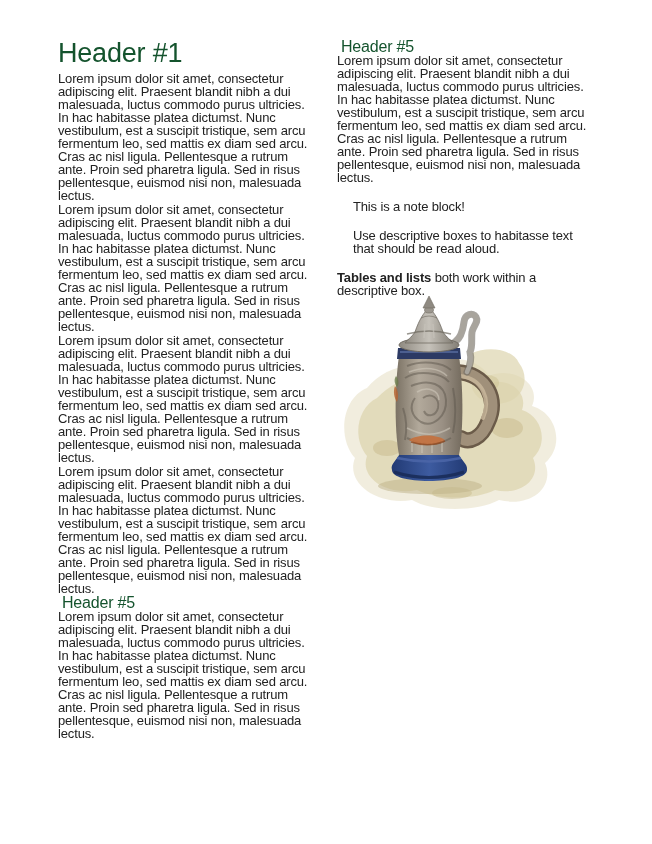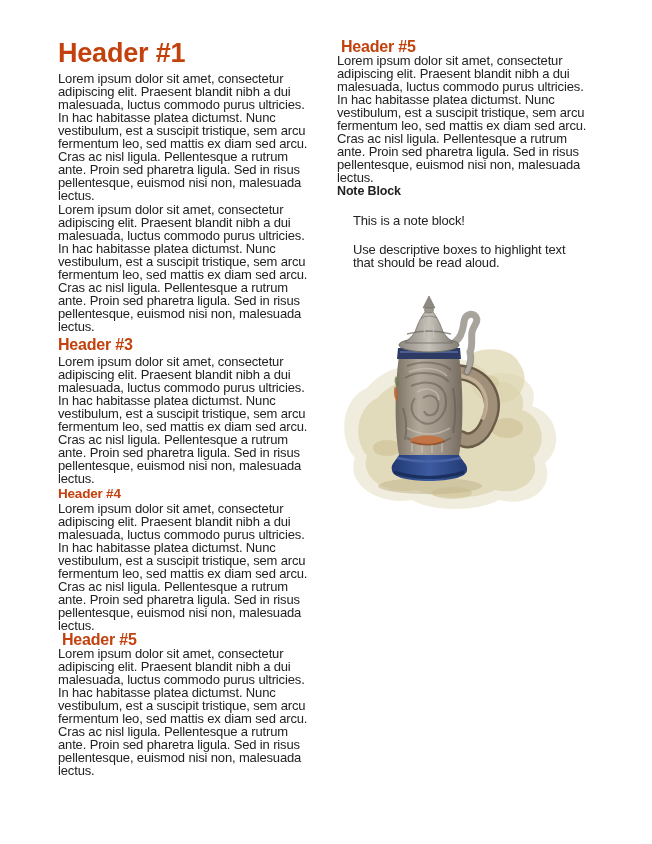--- a/index.html
+++ b/index.html
@@ -14,7 +14,7 @@
   }
   .col-left  { left:58px; }
   .col-right { left:337px; }
-  h1,h2,h3,h4,h5 { color:#c2410c; font-weight:700; letter-spacing:-0.2px; }
+  h1,h2,h3,h4,h5 { color:#14532d; font-weight:400; letter-spacing:-0.2px; }
   h1 { font-size:27px;   line-height:27px; margin:0 0 5px 0; }
   h2 { font-size:21px;   line-height:21px; margin:2px 0 4px 0; }
   h3 { font-size:16px;   line-height:17px; margin:3px 0 2px 0; }

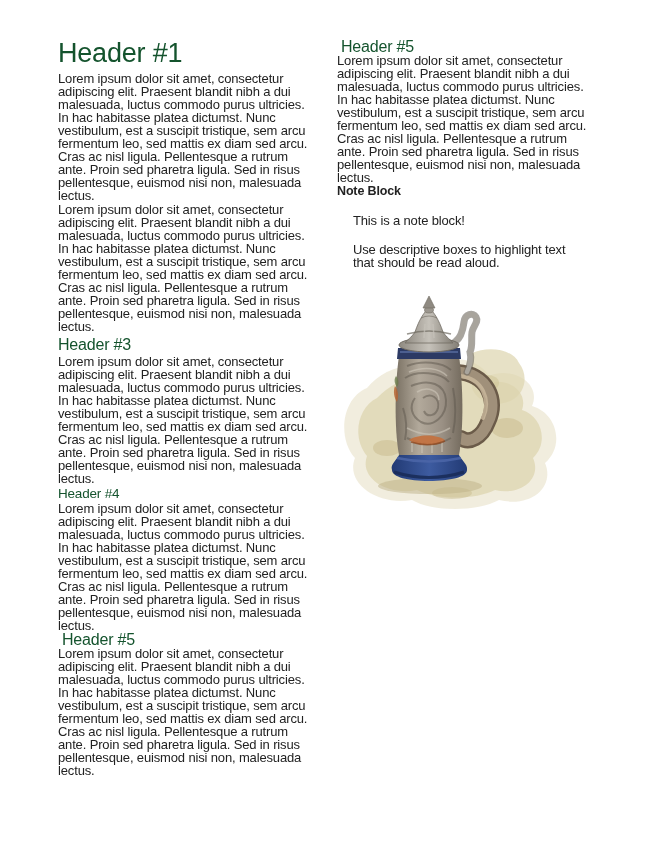--- a/index.html
+++ b/index.html
@@ -62,7 +62,6 @@
     <h5 class="first">Header #5</h5>
     <p class="body">Lorem ipsum dolor sit amet, consectetur adipiscing elit. Praesent blandit nibh a dui malesuada, luctus commodo purus ultricies. In hac habitasse platea dictumst. Nunc vestibulum, est a suscipit tristique, sem arcu fermentum leo, sed mattis ex diam sed arcu. Cras ac nisl ligula. Pellentesque a rutrum ante. Proin sed pharetra ligula. Sed in risus pellentesque, euismod nisi non, malesuada lectus.</p>
 
-    <div class="label-bold">Note Block</div>
     <p class="note-text">This is a note block!</p>
 
     <p class="note-text">Use descriptive boxes to highlight text that should be read aloud.</p>

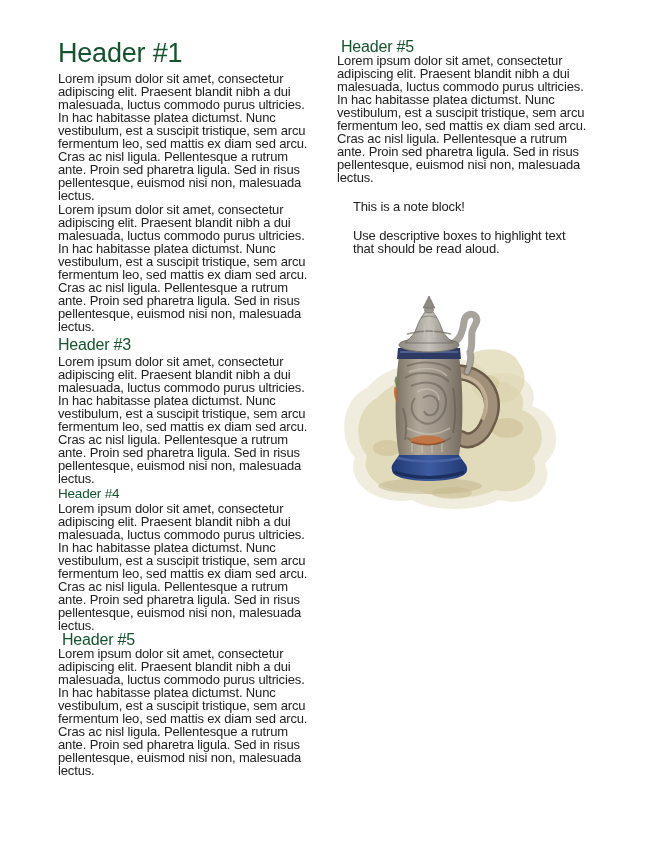--- a/index.html
+++ b/index.html
@@ -64,7 +64,7 @@
 
     <p class="note-text">This is a note block!</p>
 
-    <p class="note-text">Use descriptive boxes to highlight text that should be read aloud.</p>
+    <p class="note-text">Use descriptive boxes to habitasse text that should be read aloud.</p>
 
   </div>
 

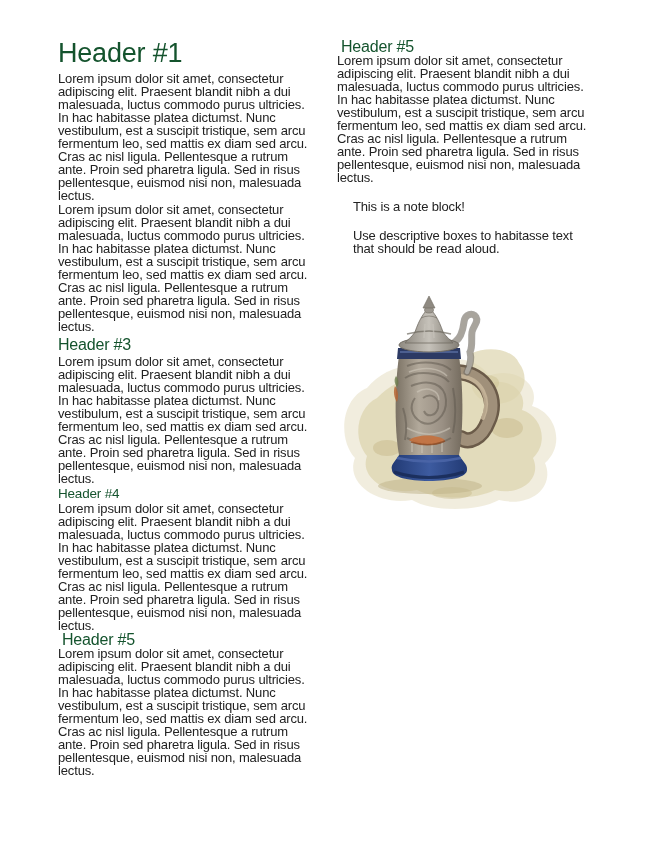--- a/index.html
+++ b/index.html
@@ -66,6 +66,7 @@
 
     <p class="note-text">Use descriptive boxes to habitasse text that should be read aloud.</p>
 
+    <p class="mixed"><b>Tables and lists</b><span> both work within a descriptive box.</span></p>
   </div>
 
   <div class="stein-wrap">

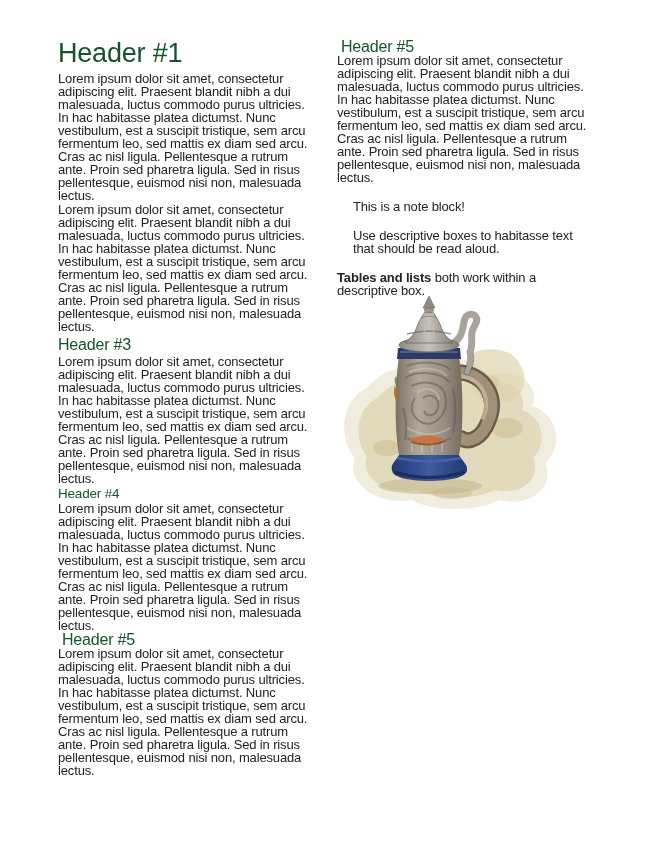--- a/index.html
+++ b/index.html
@@ -45,7 +45,6 @@
       <p class="body">Lorem ipsum dolor sit amet, consectetur adipiscing elit. Praesent blandit nibh a dui malesuada, luctus commodo purus ultricies. In hac habitasse platea dictumst. Nunc vestibulum, est a suscipit tristique, sem arcu fermentum leo, sed mattis ex diam sed arcu. Cras ac nisl ligula. Pellentesque a rutrum ante. Proin sed pharetra ligula. Sed in risus pellentesque, euismod nisi non, malesuada lectus.</p>
     </section>
     <section>
-      <h3>Header #3</h3>
       <p class="body">Lorem ipsum dolor sit amet, consectetur adipiscing elit. Praesent blandit nibh a dui malesuada, luctus commodo purus ultricies. In hac habitasse platea dictumst. Nunc vestibulum, est a suscipit tristique, sem arcu fermentum leo, sed mattis ex diam sed arcu. Cras ac nisl ligula. Pellentesque a rutrum ante. Proin sed pharetra ligula. Sed in risus pellentesque, euismod nisi non, malesuada lectus.</p>
     </section>
     <section>

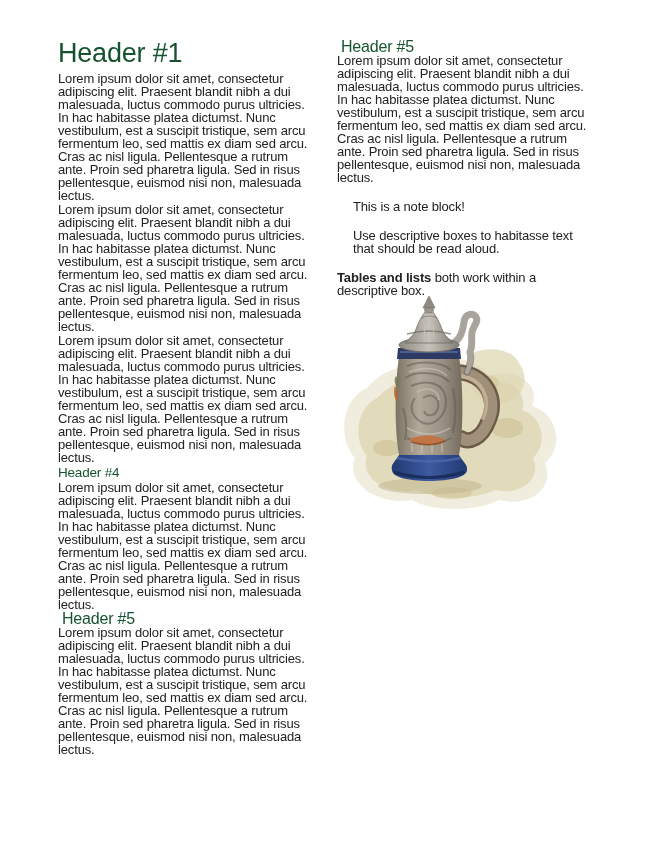--- a/index.html
+++ b/index.html
@@ -48,7 +48,6 @@
       <p class="body">Lorem ipsum dolor sit amet, consectetur adipiscing elit. Praesent blandit nibh a dui malesuada, luctus commodo purus ultricies. In hac habitasse platea dictumst. Nunc vestibulum, est a suscipit tristique, sem arcu fermentum leo, sed mattis ex diam sed arcu. Cras ac nisl ligula. Pellentesque a rutrum ante. Proin sed pharetra ligula. Sed in risus pellentesque, euismod nisi non, malesuada lectus.</p>
     </section>
     <section>
-      <h4>Header #4</h4>
       <p class="body">Lorem ipsum dolor sit amet, consectetur adipiscing elit. Praesent blandit nibh a dui malesuada, luctus commodo purus ultricies. In hac habitasse platea dictumst. Nunc vestibulum, est a suscipit tristique, sem arcu fermentum leo, sed mattis ex diam sed arcu. Cras ac nisl ligula. Pellentesque a rutrum ante. Proin sed pharetra ligula. Sed in risus pellentesque, euismod nisi non, malesuada lectus.</p>
     </section>
     <section>

